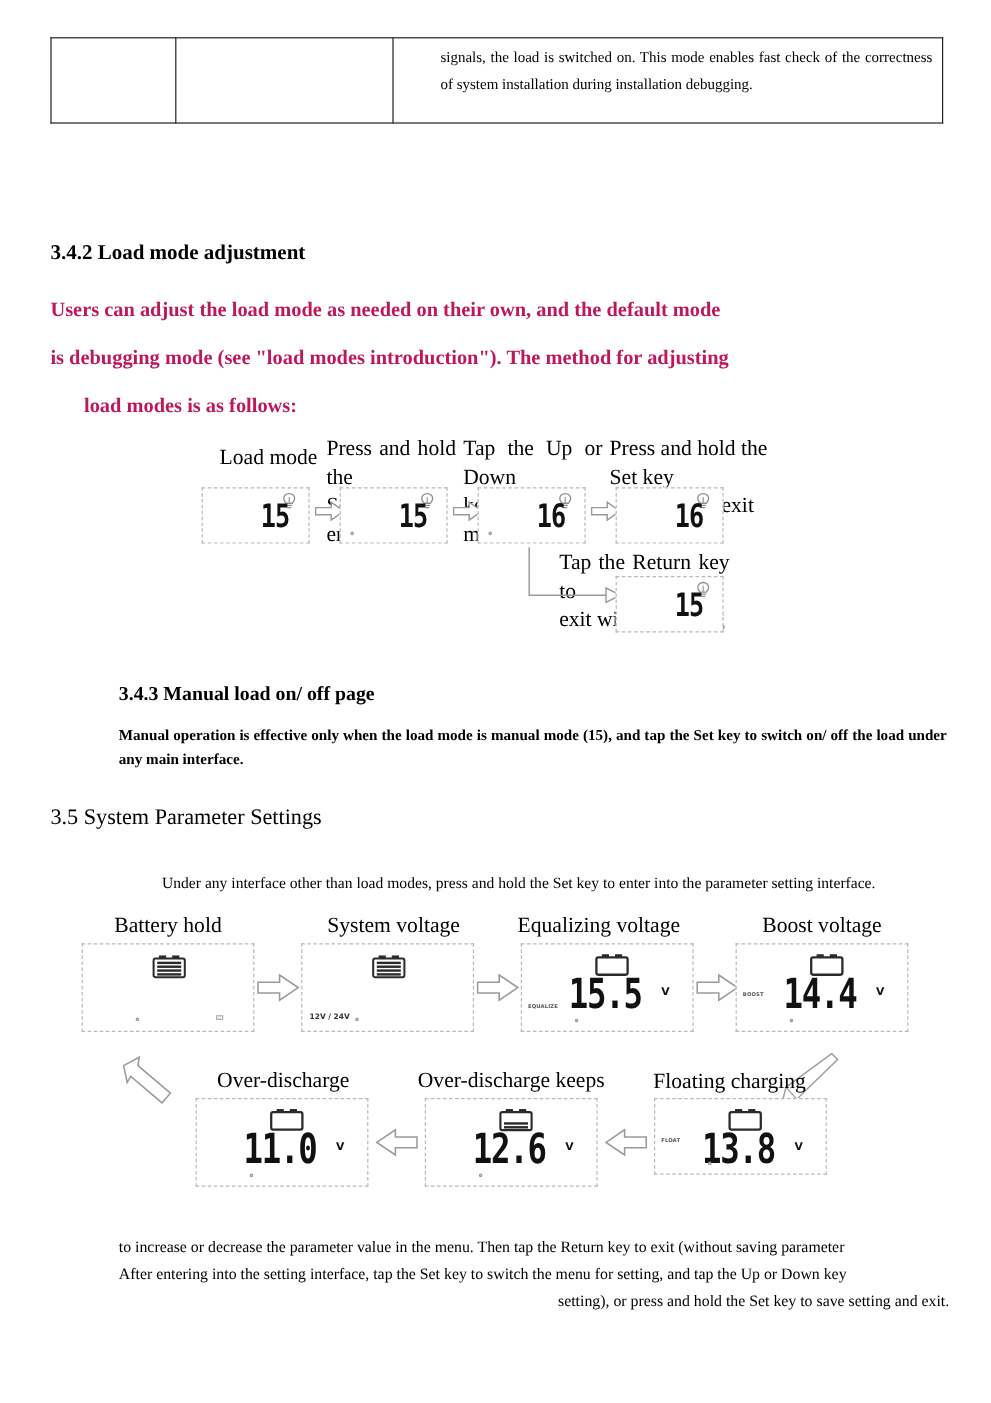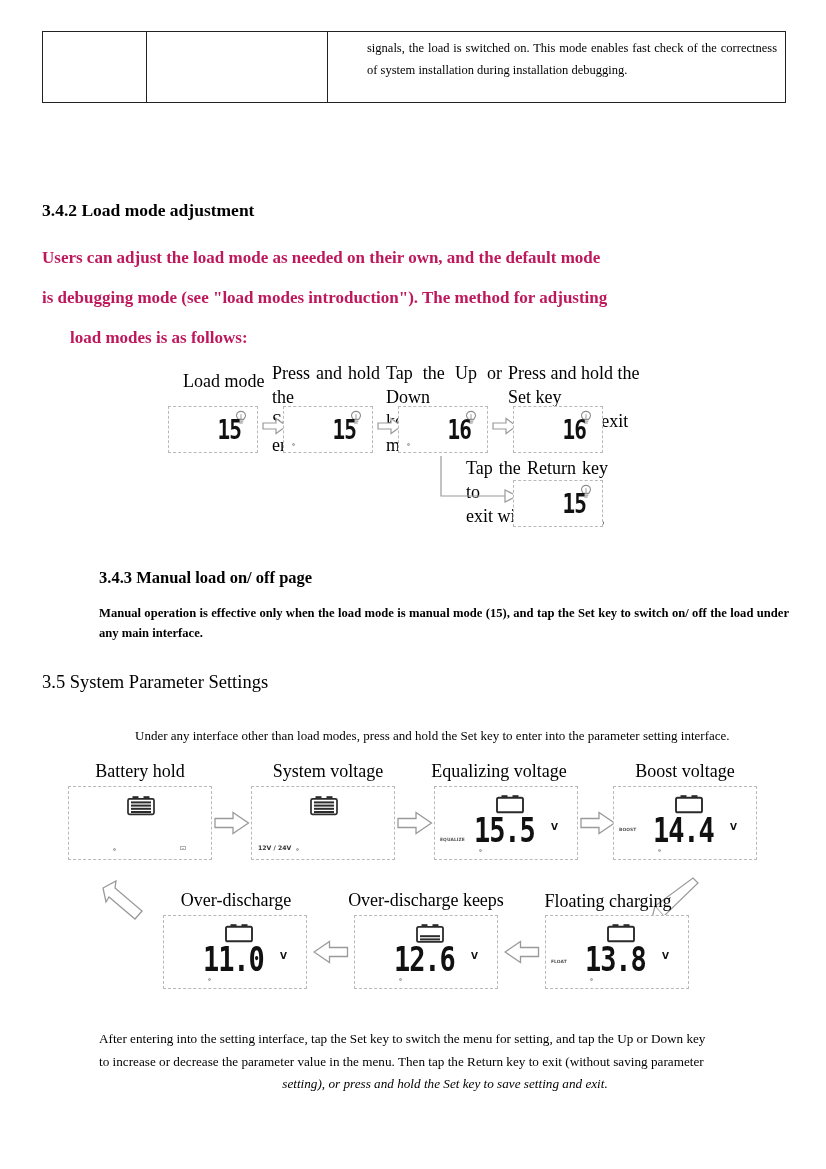--- a/index.html
+++ b/index.html
@@ -418,7 +418,7 @@
     <path d="M34.5 7.5 L16.5 7.5 L16.5 1.5 L1 12 L16.5 22.5 L16.5 16.5 L34.5 16.5 Z" fill="#ffffff" stroke="#9a9a9a" stroke-width="1.3"></path>
   </svg>
 
-  <div class="lcd" style="left:545px; top:915px; width:144px; height:74px;">
+  <div class="lcd" style="left:545px; top:915px; width:144px; height:64px;">
     <svg class="batt" style="left:60px; top:7px;" width="30" height="20" viewBox="0 0 30 20">
       <rect x="6.5" y="1.2" width="6" height="2.6" fill="#2b2b2b"></rect>
       <rect x="17.5" y="1.2" width="6" height="2.6" fill="#2b2b2b"></rect>

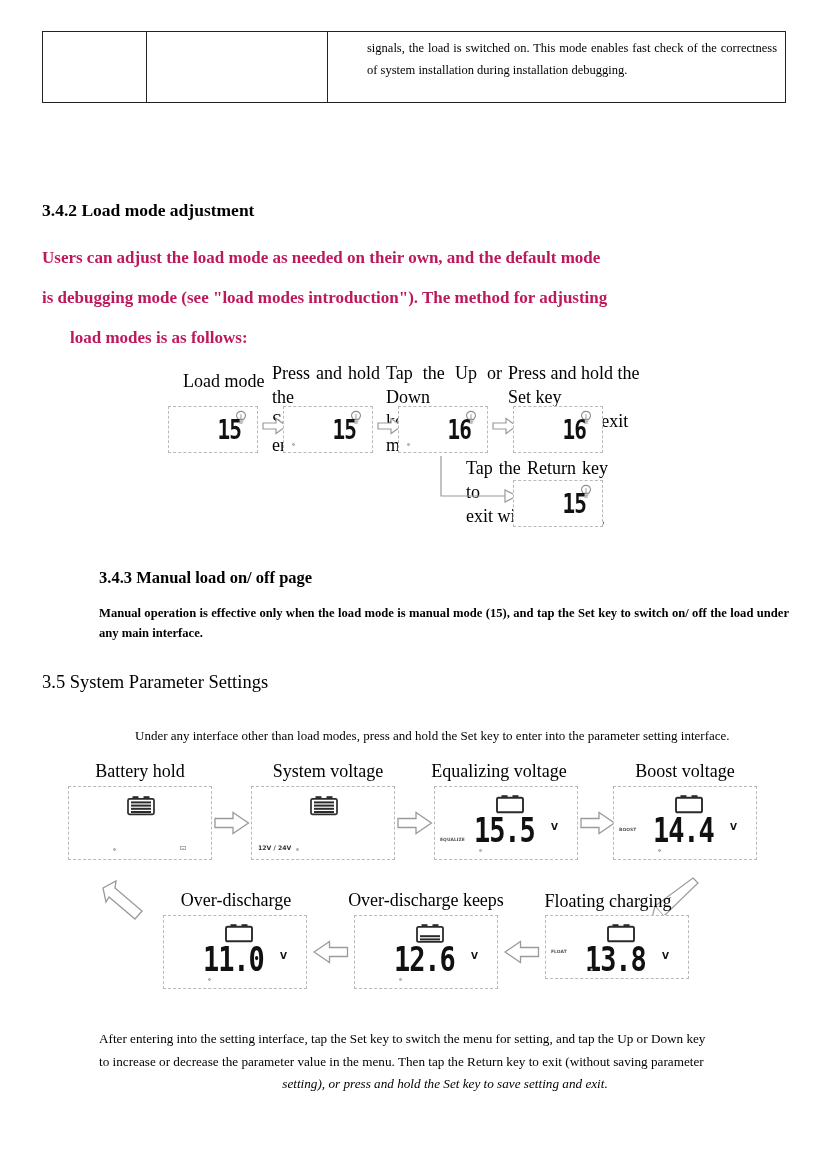--- a/index.html
+++ b/index.html
@@ -431,8 +431,8 @@
   </div>
 
   <div class="p-35-outro">
+    <div>to increase or decrease the parameter value in the menu. Then tap the Return key to exit (without saving parameter</div>
     <div>After entering into the setting interface, tap the Set key to switch the menu for setting, and tap the Up or Down key</div>
-    <div>to increase or decrease the parameter value in the menu. Then tap the Return key to exit (without saving parameter</div>
     <div class="lastline">setting), or press and hold the Set key to save setting and exit.</div>
   </div>
 

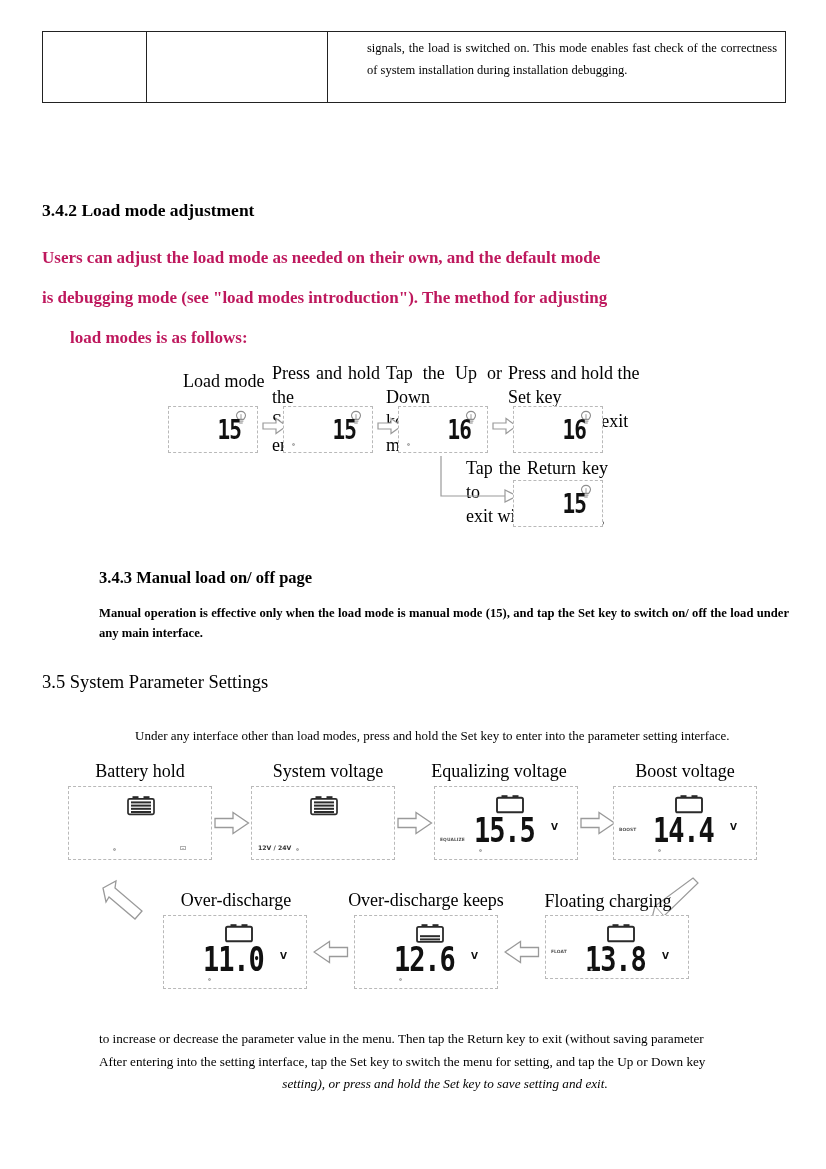--- a/index.html
+++ b/index.html
@@ -101,7 +101,7 @@
     text-align: justify;
     text-justify: inter-word;
   }
-  .p-35-outro .lastline { text-align: center; font-style: italic; }
+  .p-35-outro .lastline { text-align: right; }
 
   
   .cap {

